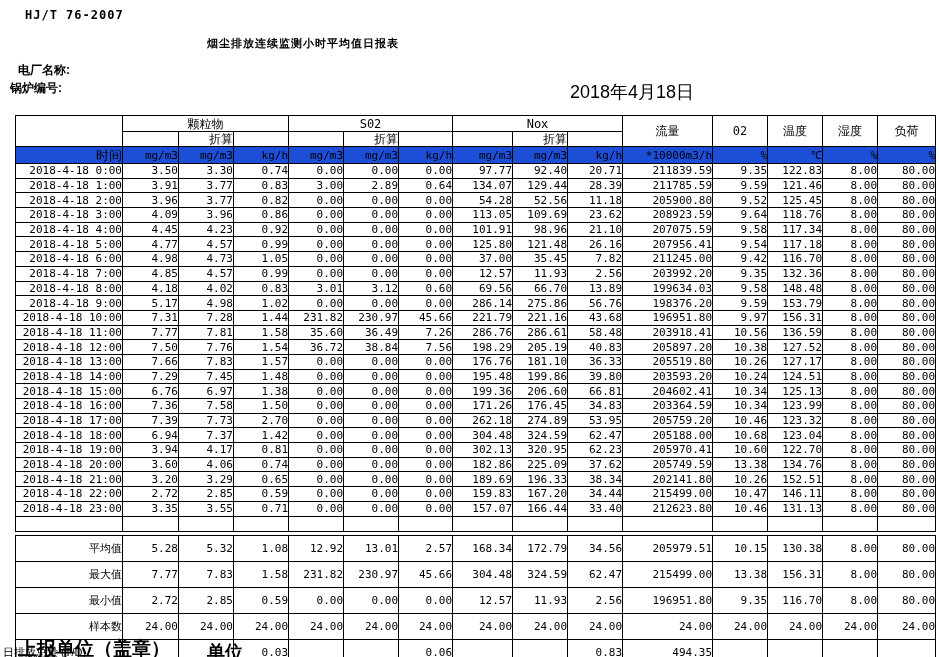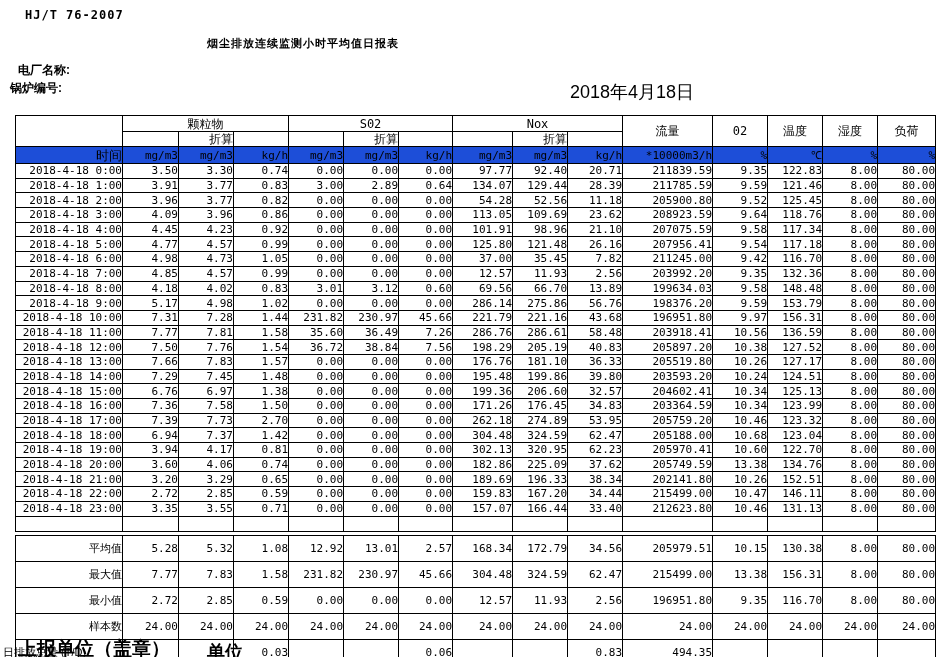--- a/index.html
+++ b/index.html
@@ -372,7 +372,7 @@
           <td class="num-cell col-5">0.00</td>
           <td class="num-cell col-6">199.36</td>
           <td class="num-cell col-7">206.60</td>
-          <td class="num-cell col-8">32.57</td>
+          <td class="num-cell col-8">66.81</td>
           <td class="num-cell col-9">204602.41</td>
           <td class="num-cell col-10">10.34</td>
           <td class="num-cell col-11">125.13</td>

